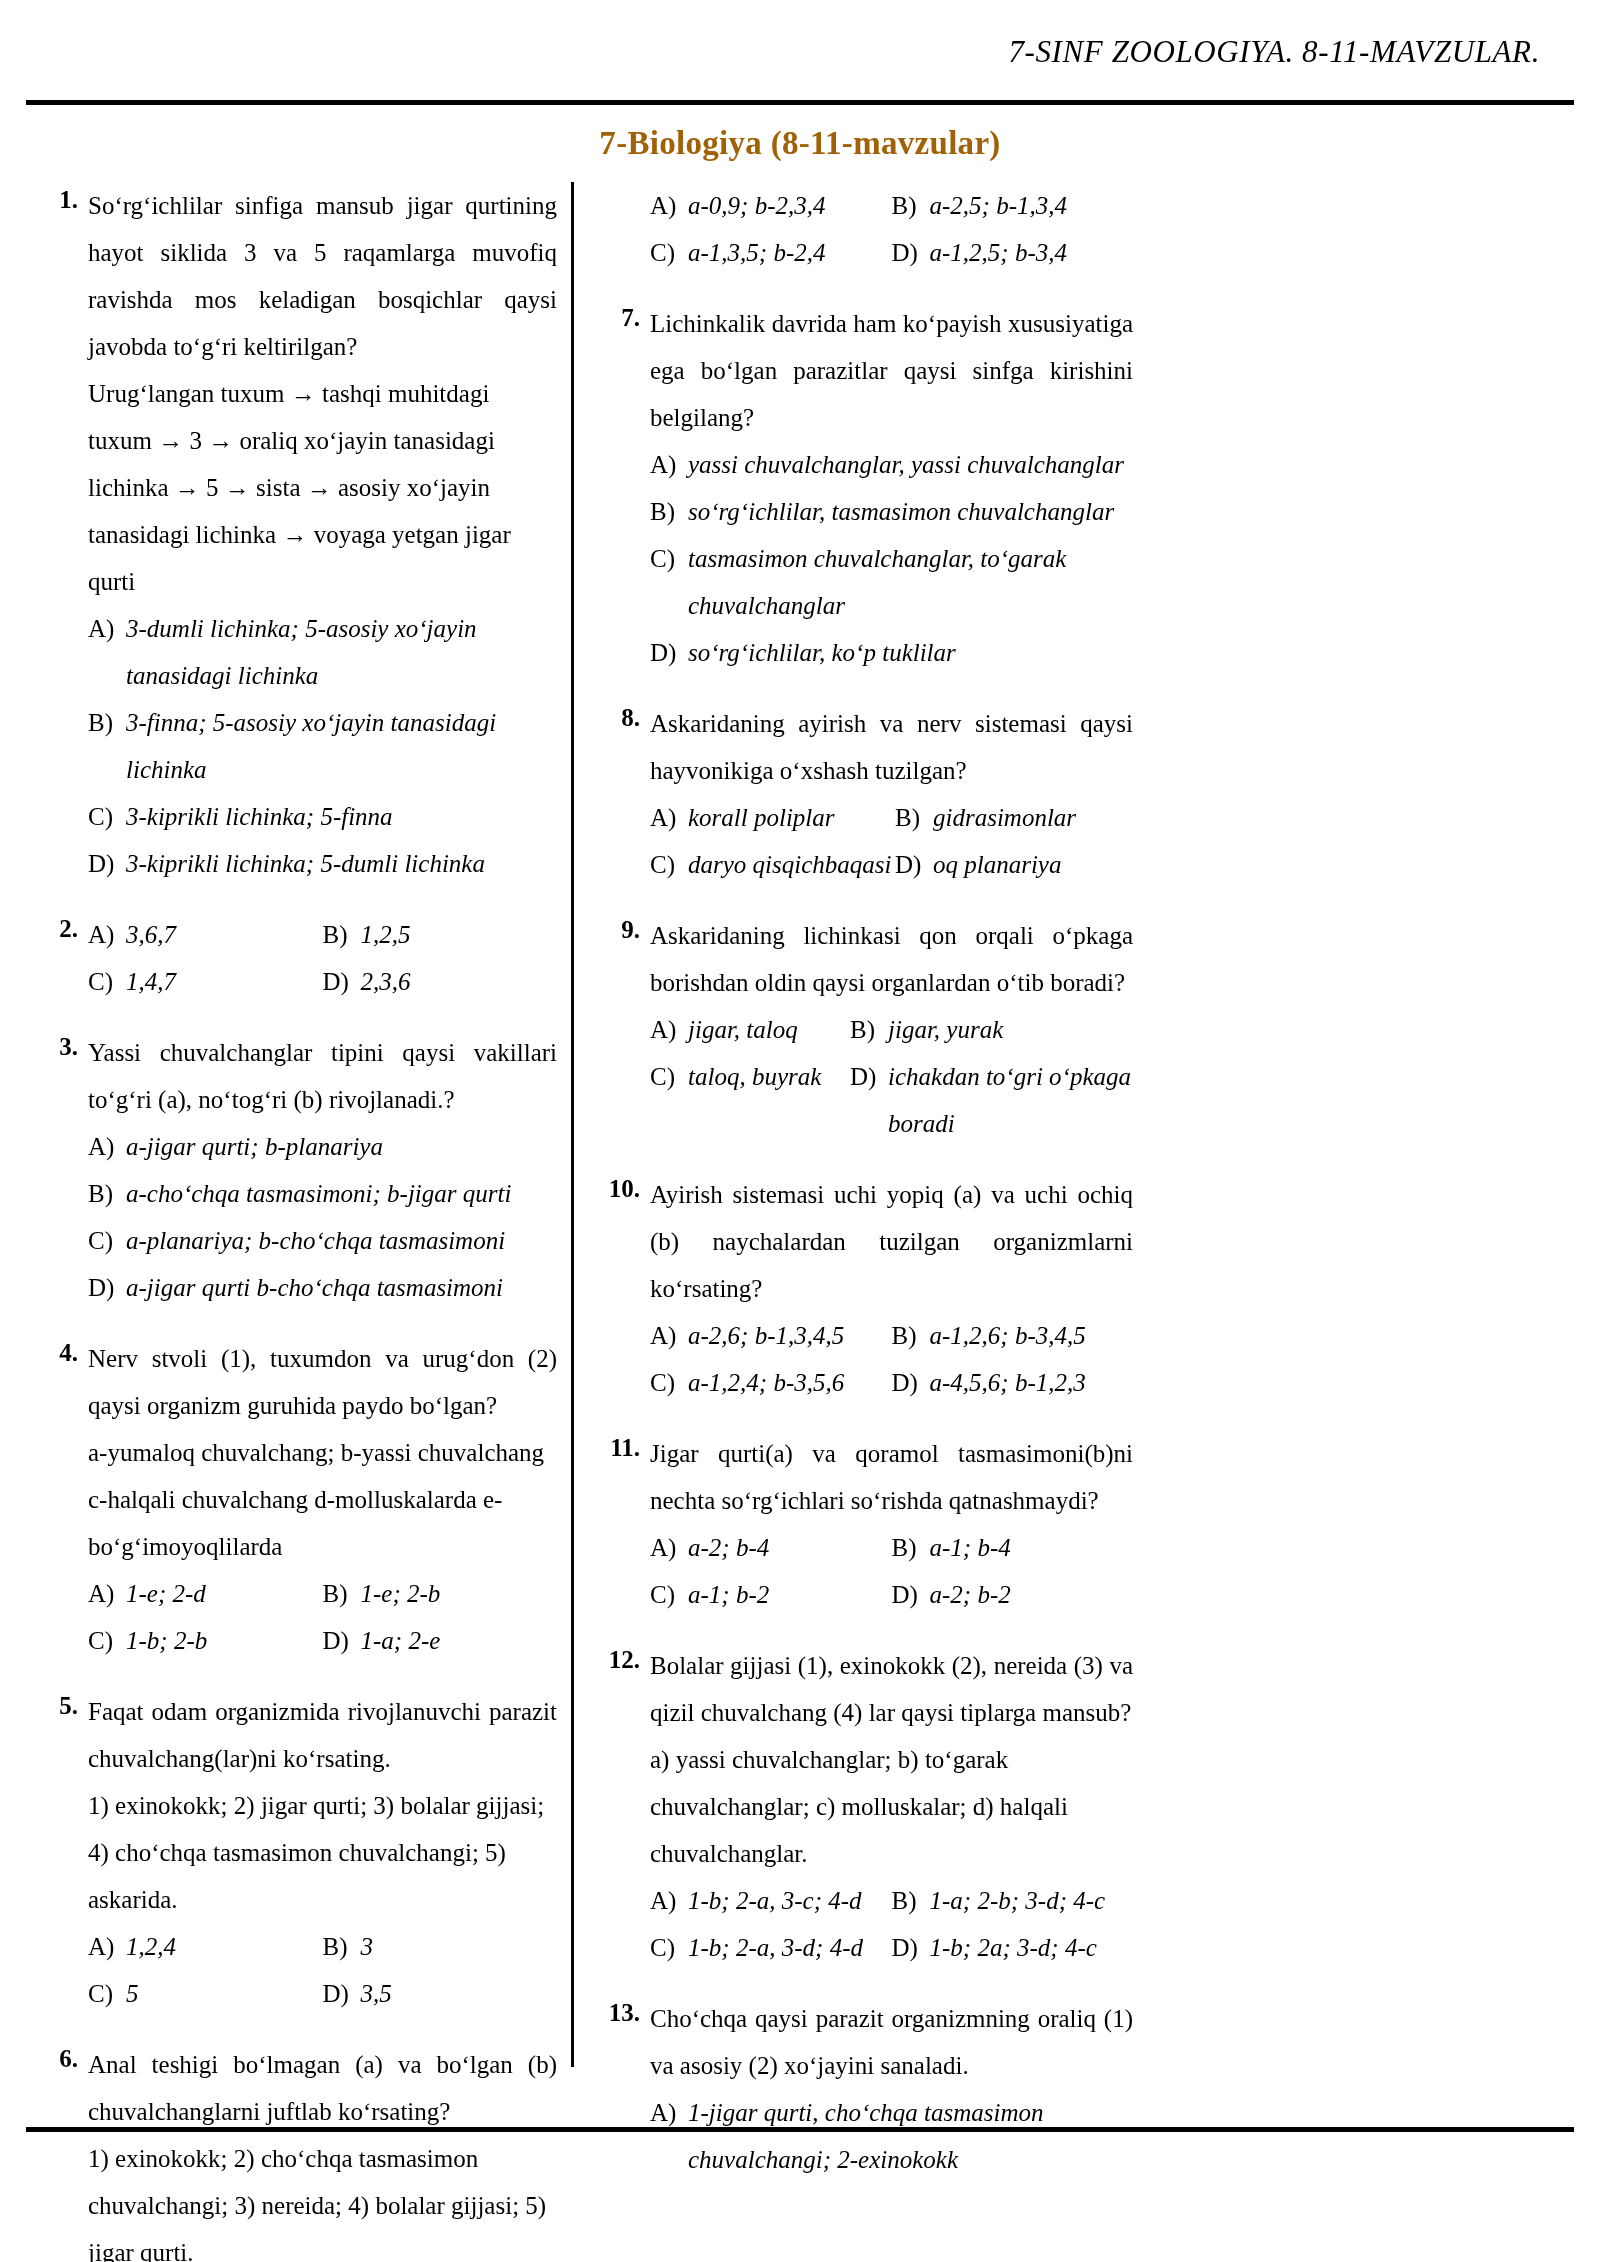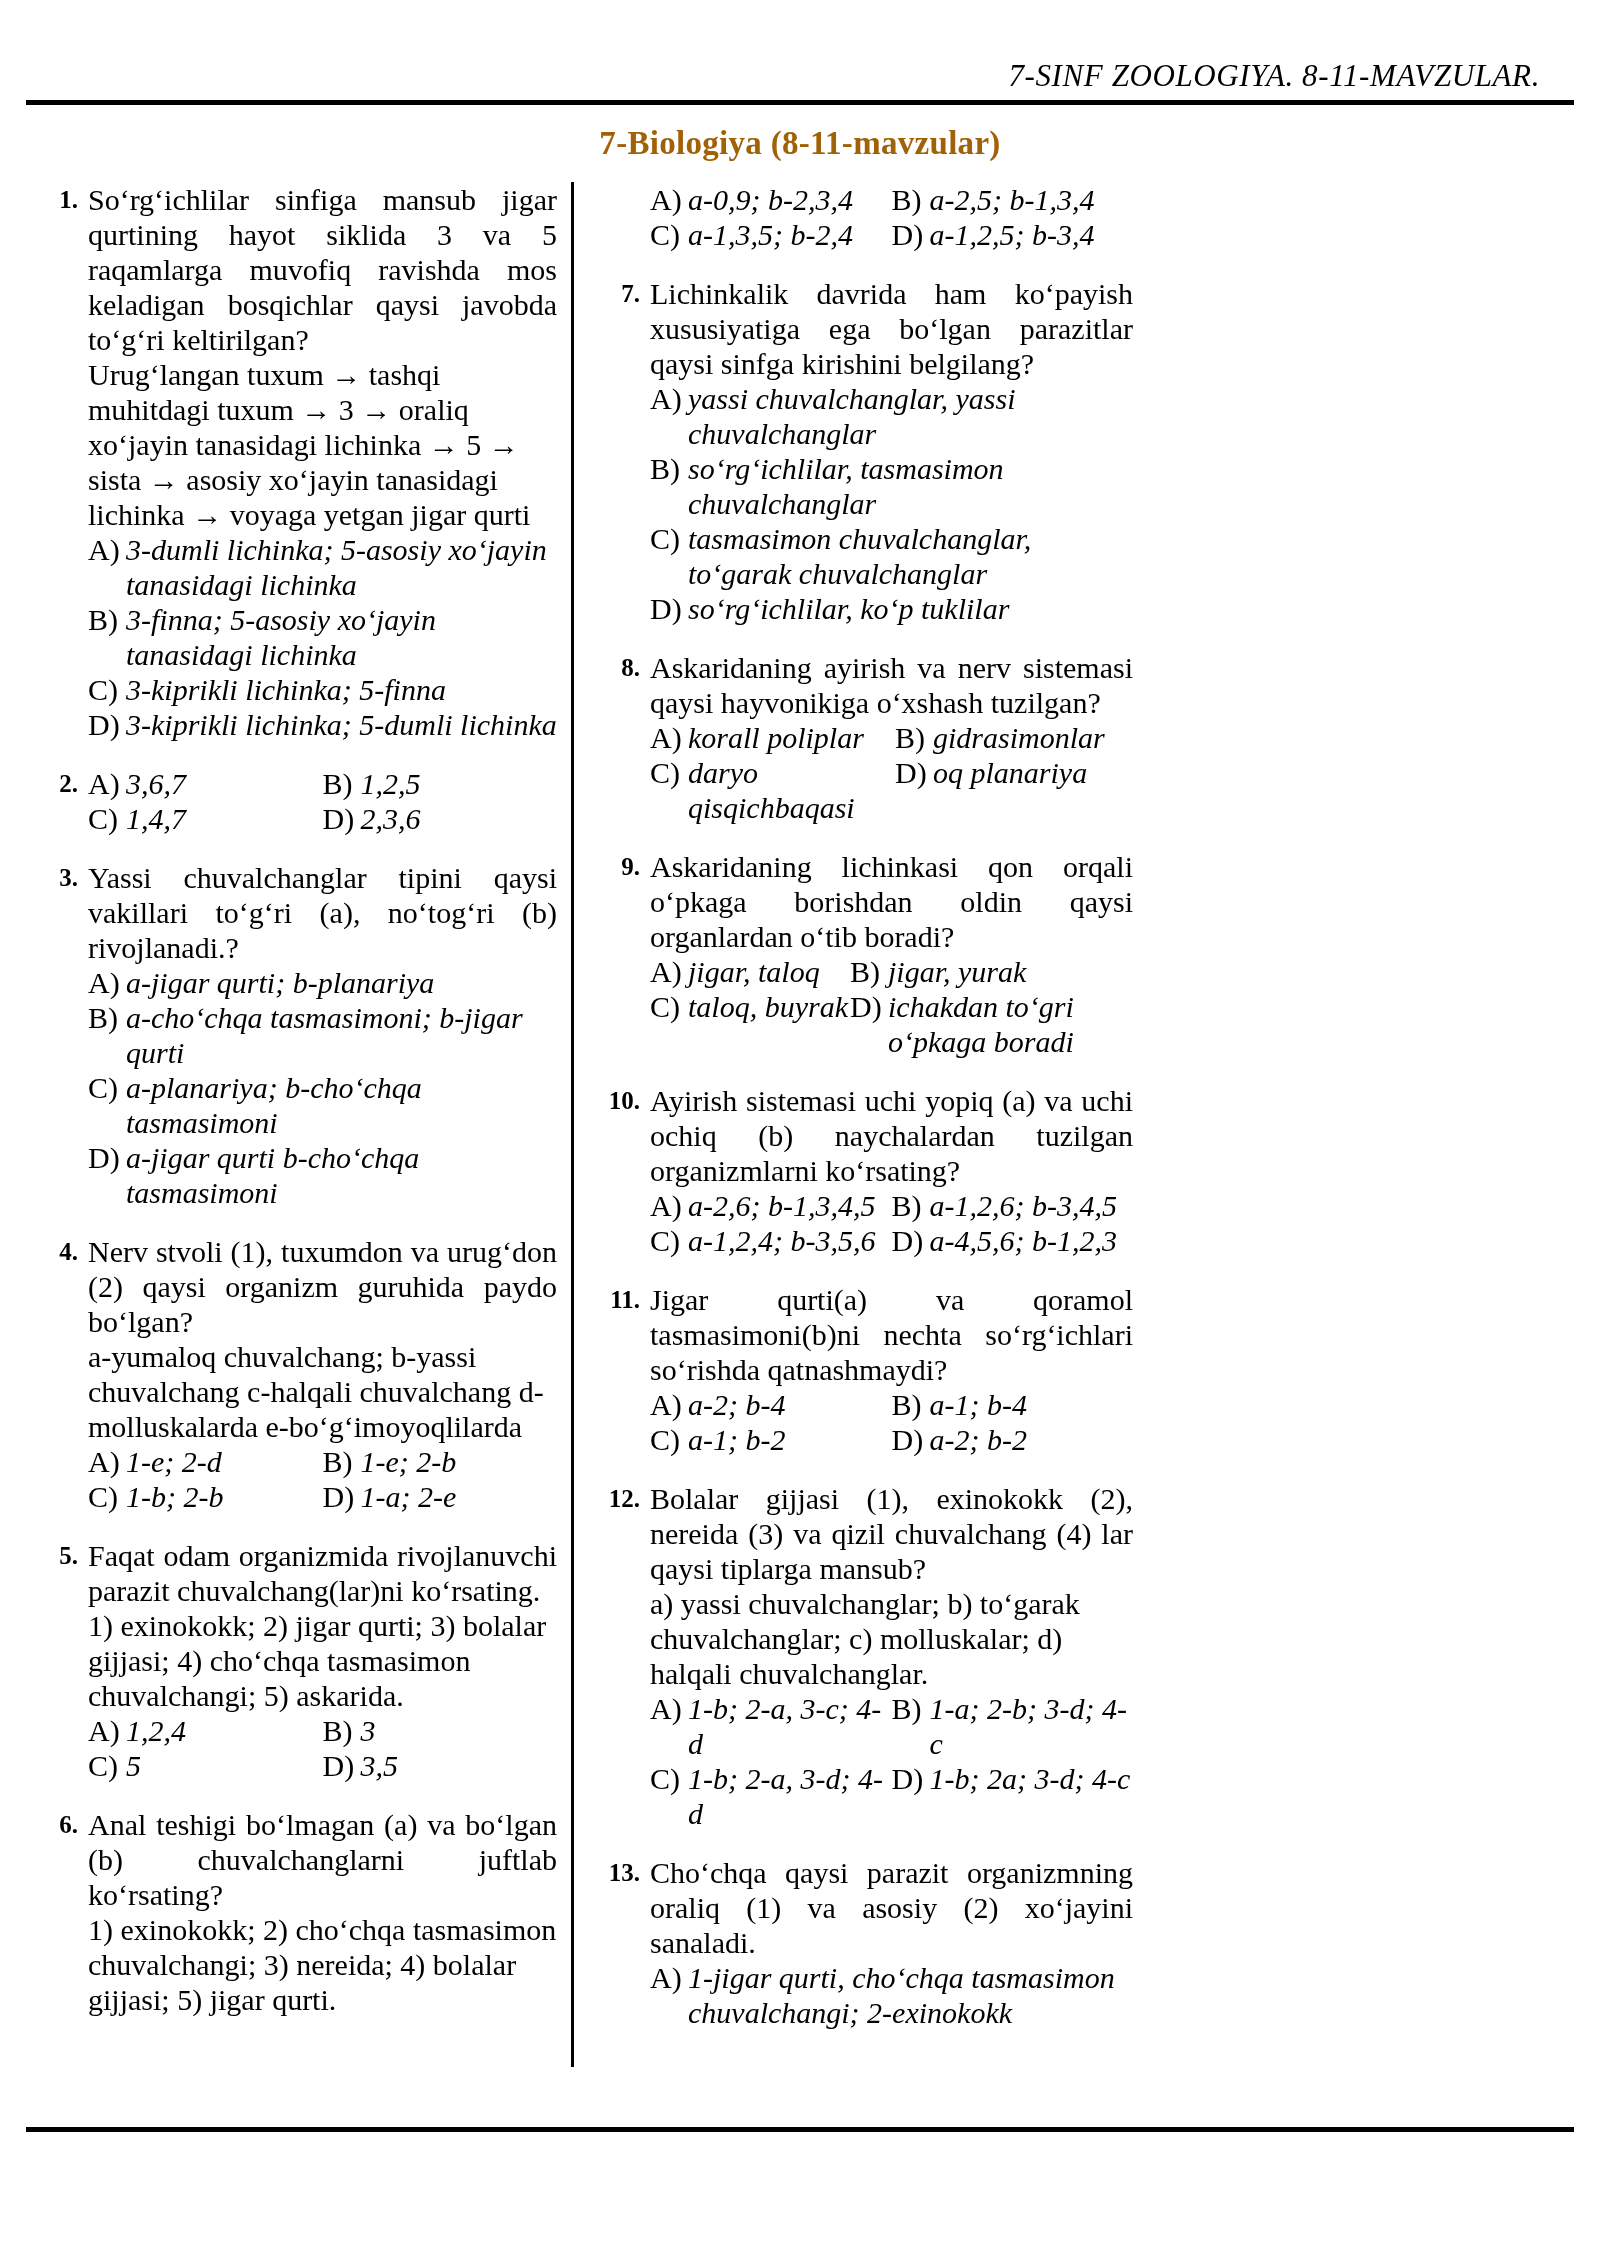--- a/index.html
+++ b/index.html
@@ -29,7 +29,6 @@
     font-size: 31px;
     letter-spacing: 0.6px;
     white-space: nowrap;
-    margin-top: 24px;
   }
   .rule-top {
     position: absolute;

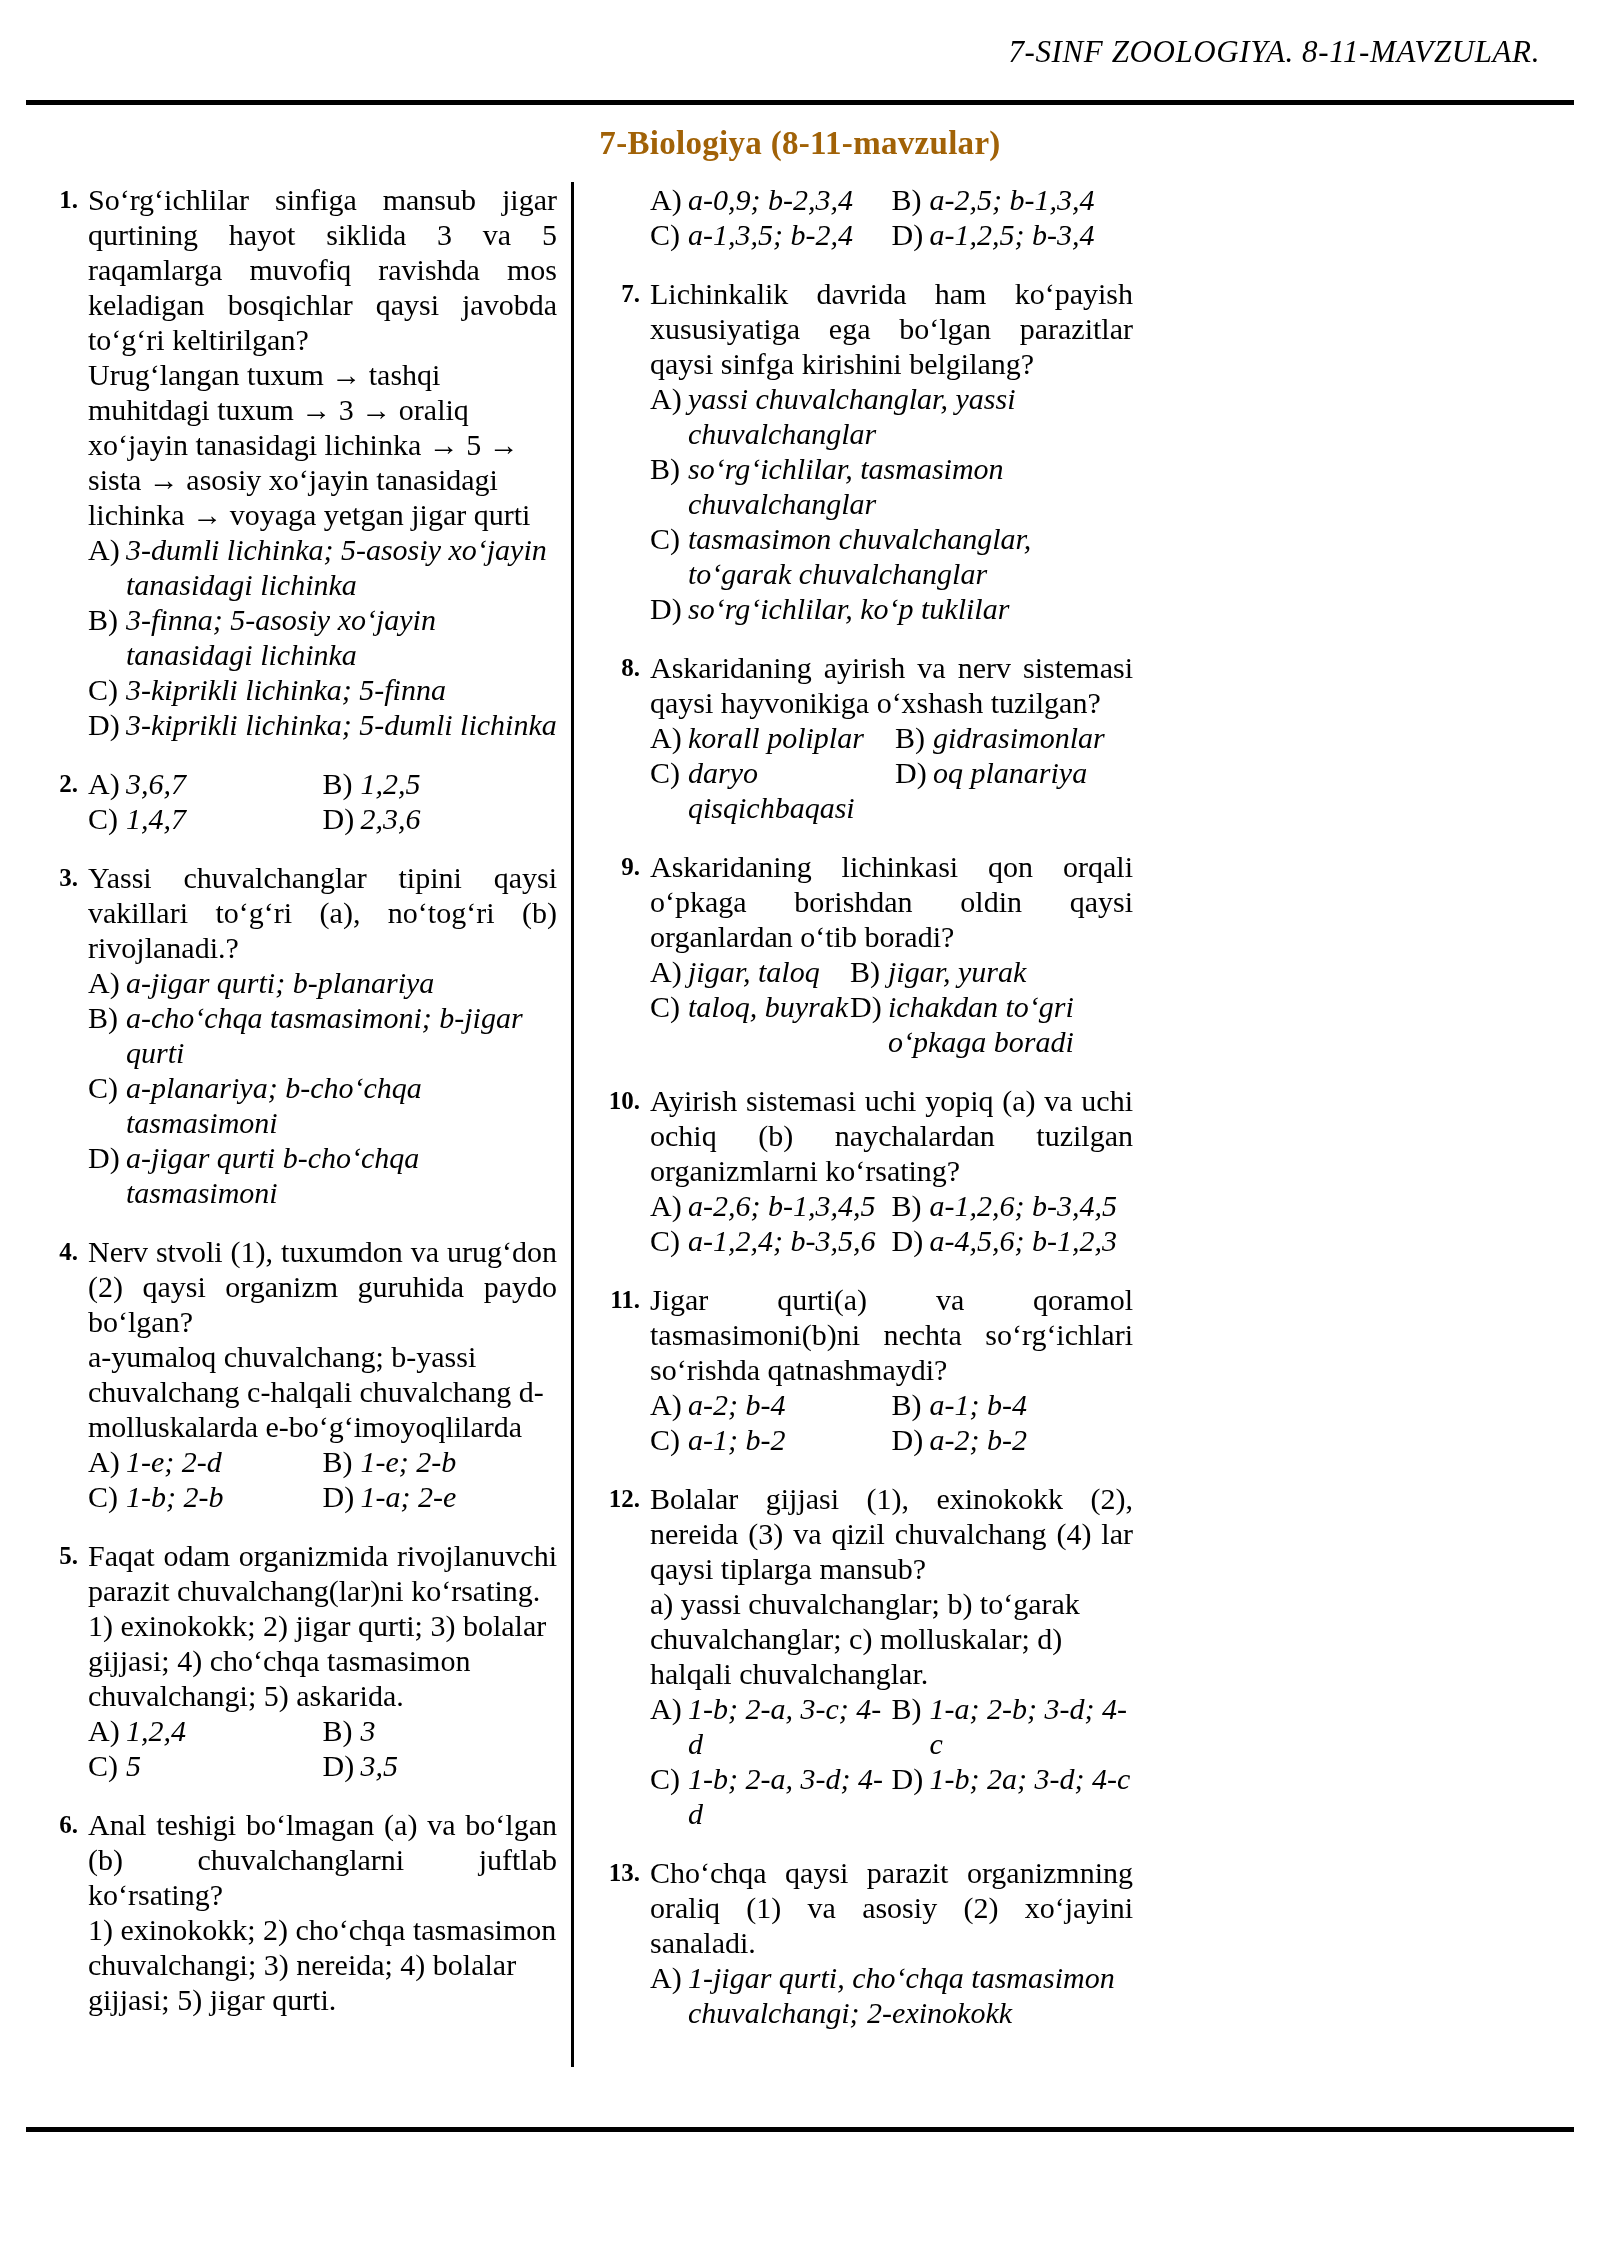--- a/index.html
+++ b/index.html
@@ -97,8 +97,8 @@
   .q-body {
     flex: 1 1 auto;
     min-width: 0;
-    font-size: 30px;
-    line-height: 35px;
+    font-size: 25px;
+    line-height: 47px;
   }
   .stem {
     text-align: justify;

